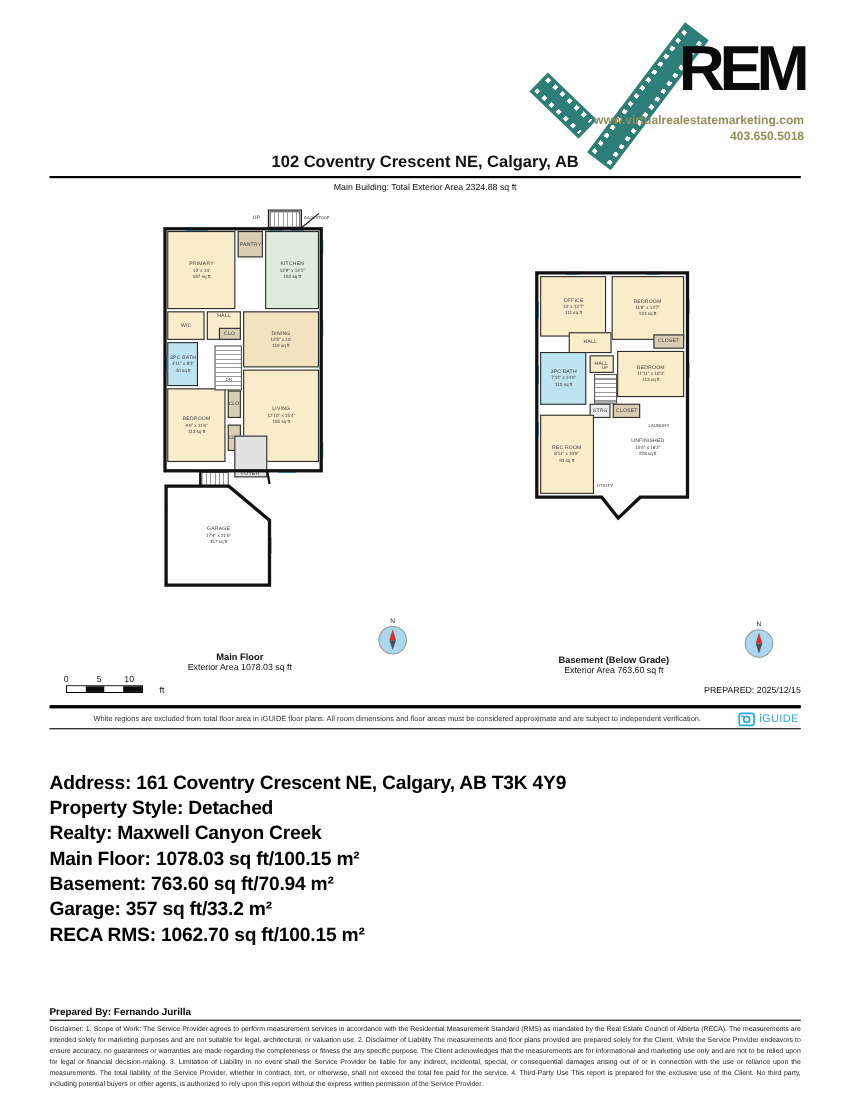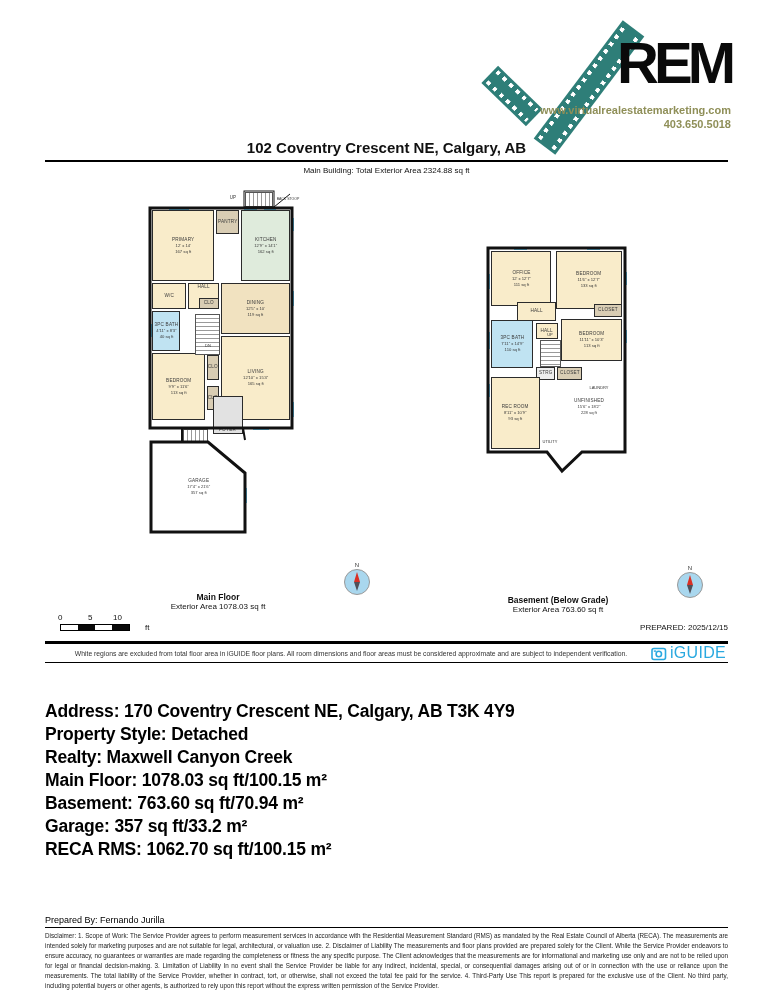--- a/index.html
+++ b/index.html
@@ -73,7 +73,7 @@
   .sb-ticks{position:relative;height:10px;font-size:8px;color:#111;}
   .sb-ticks span{position:absolute;}
   .sb-t0{left:-2px;}.sb-t5{left:28px;}.sb-t10{left:53px;}
-  .sb-row{display:flex;align-items:center;gap:15px;}
+  .sb-row{display:flex;align-items:flex-start;gap:15px;}
   .sb-bar{display:flex;border:1px solid #000;width:68px;height:5px;}
   .sb-seg{width:17px;height:5px;}
   .sb-w{background:#fff;}.sb-b{background:#0a0a0a;}

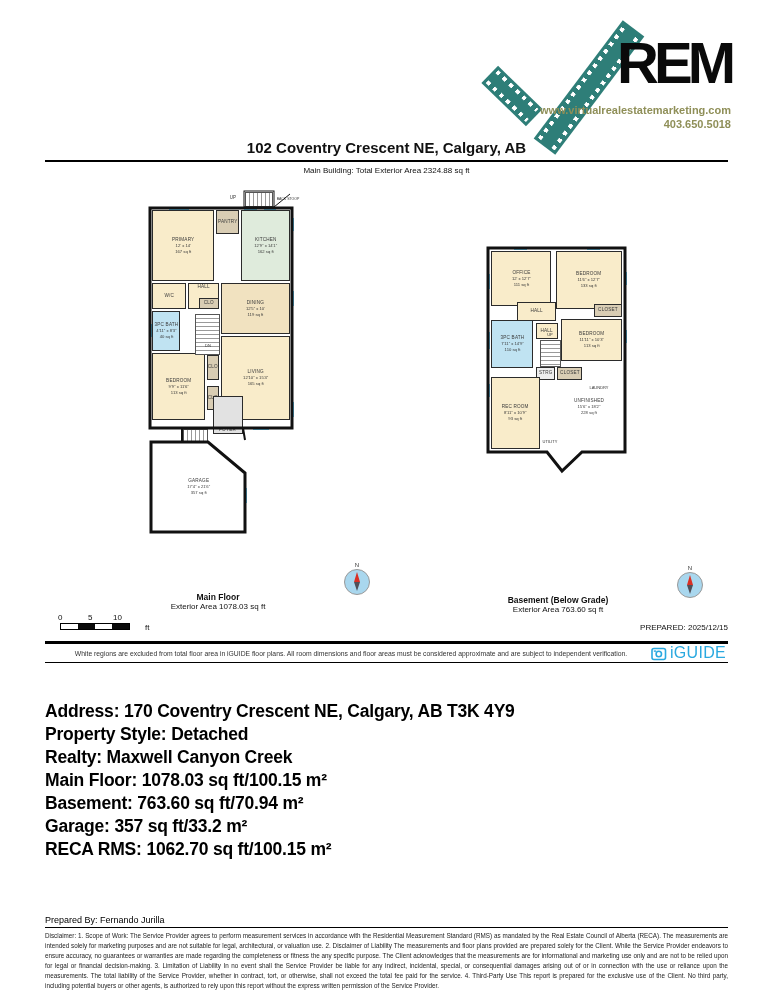--- a/index.html
+++ b/index.html
@@ -83,7 +83,7 @@
   .floor-footer{position:absolute;left:45px;right:45px;top:641px;height:18px;
       border-top:3px solid #000;border-bottom:1px solid #000;display:flex;align-items:center;}
   .ff-text{flex:1;text-align:center;font-size:6.8px;color:#333;padding-left:8px;}
-  .ff-logo{display:flex;align-items:center;gap:3px;color:#2AA9E0;font-size:16px;
+  .ff-logo{display:flex;align-items:center;gap:3px;color:#2AA9E0;font-size:10px;
            letter-spacing:.3px;padding:16px 2px;}
 
   

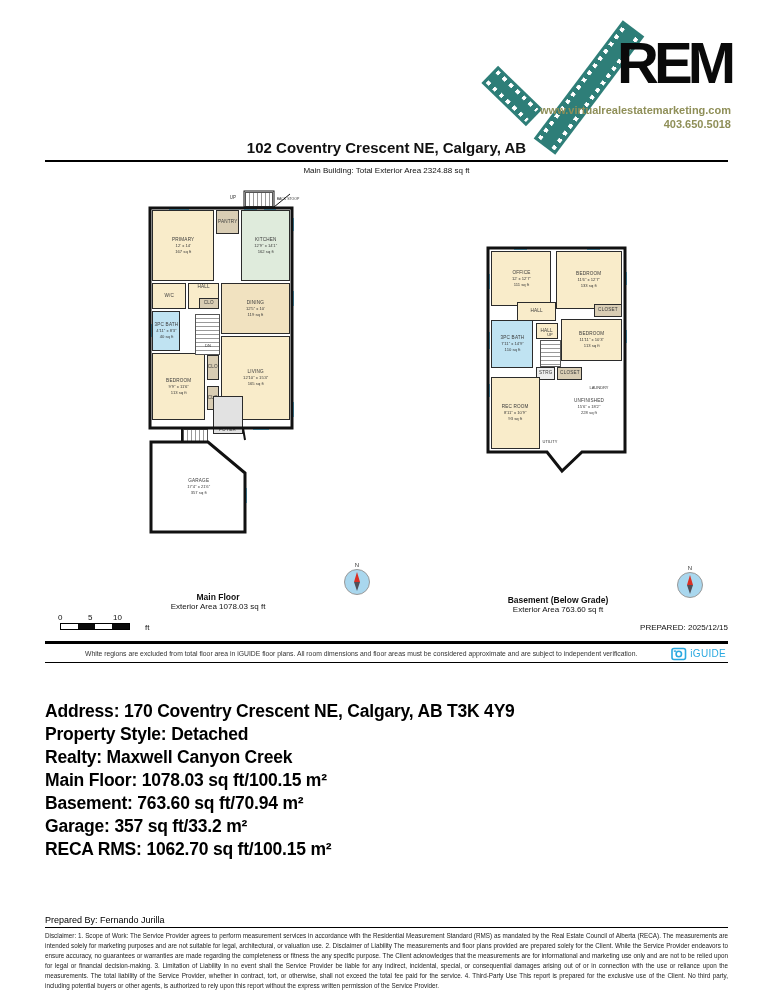--- a/index.html
+++ b/index.html
@@ -365,7 +365,7 @@
 </div>
 
 <div class="prop">
-  <div>Address: 170 Coventry Crescent NE, Calgary, AB T3K 4Y9</div>
+  <div>Address: 161 Coventry Crescent NE, Calgary, AB T3K 4Y9</div>
   <div>Property Style: Detached</div>
   <div>Realty: Maxwell Canyon Creek</div>
   <div>Main Floor: 1078.03 sq ft/100.15 m²</div>

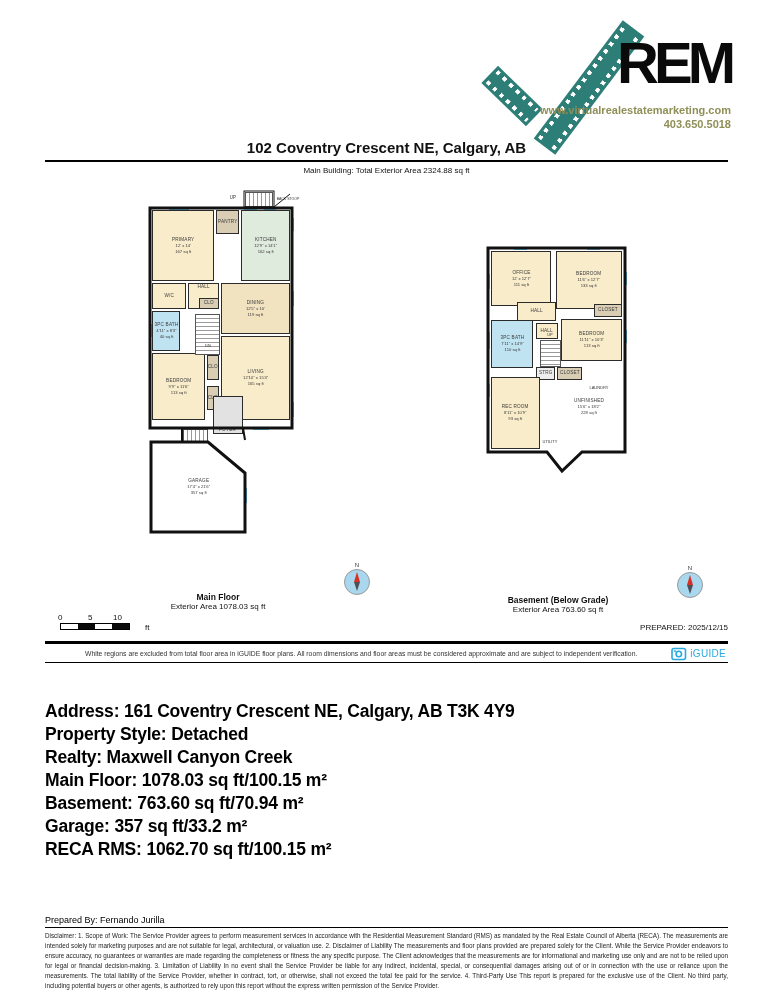--- a/index.html
+++ b/index.html
@@ -91,7 +91,7 @@
         line-height:23px;color:#000;letter-spacing:-.2px;}
 
   
-  .pb{position:absolute;left:45px;top:915px;font-size:9px;font-weight:normal;color:#000;}
+  .pb{position:absolute;left:45px;top:915px;font-size:9px;font-weight:bold;color:#000;}
   .bottom-rule{position:absolute;left:45px;right:45px;top:927px;border-top:1px solid #000;}
   .disc{position:absolute;left:45px;right:45px;top:931px;font-size:6.3px;line-height:1.6;
         color:#222;text-align:justify;}

